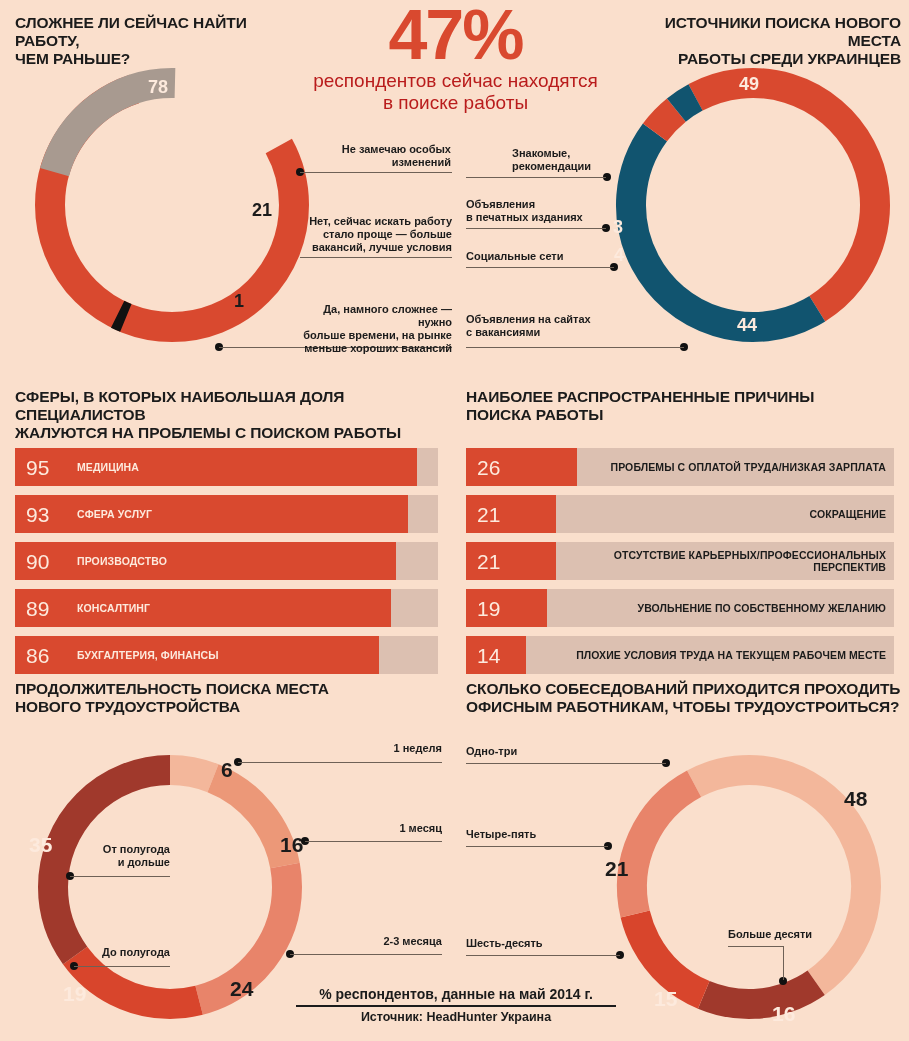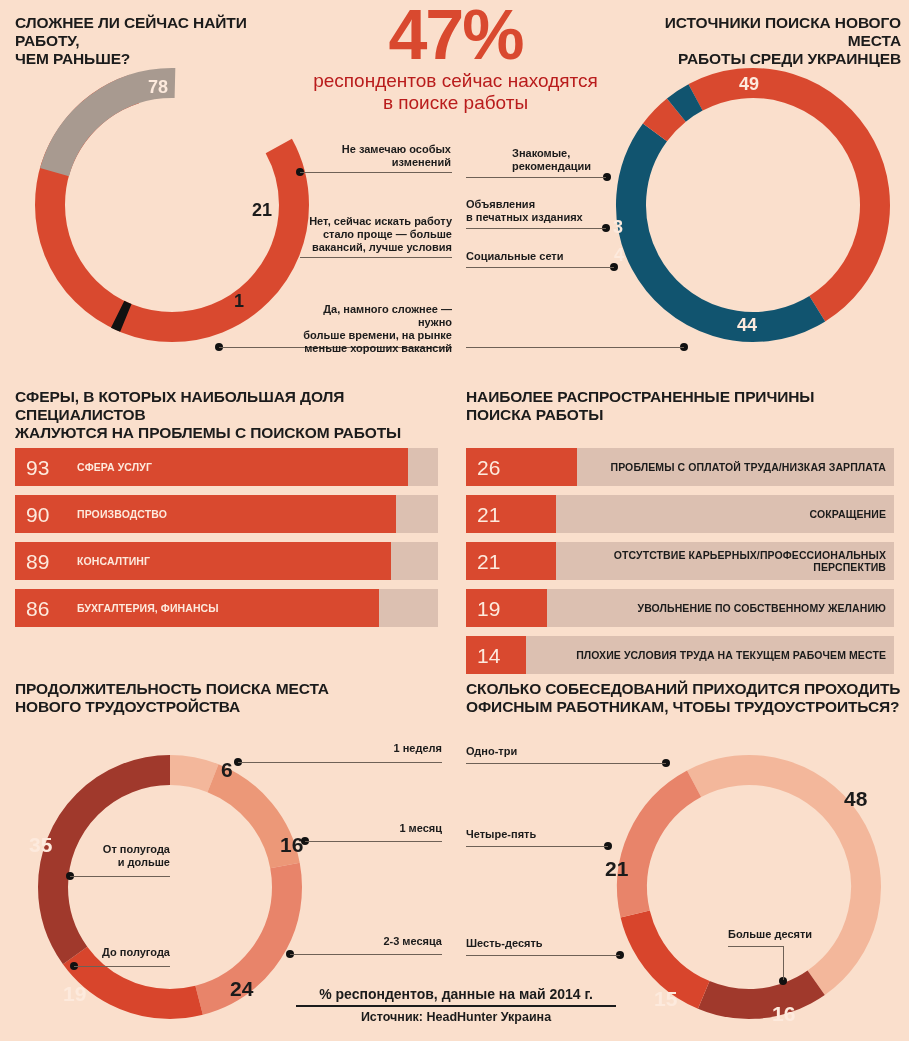--- a/index.html
+++ b/index.html
@@ -156,6 +156,8 @@
 
   <div class="dot" style="left:680px;top:343px;"></div>
   <div class="leader" style="left:466px;top:347px;width:218px;"></div>
+  <div class="callout l" style="left:466px;top:313px;width:180px;">Объявления на сайтах
+с вакансиями</div>
 
   <div class="sec-title" style="left:15px;top:388px;width:440px;">СФЕРЫ, В КОТОРЫХ НАИБОЛЬШАЯ ДОЛЯ СПЕЦИАЛИСТОВ
 ЖАЛУЮТСЯ НА ПРОБЛЕМЫ С ПОИСКОМ РАБОТЫ</div>

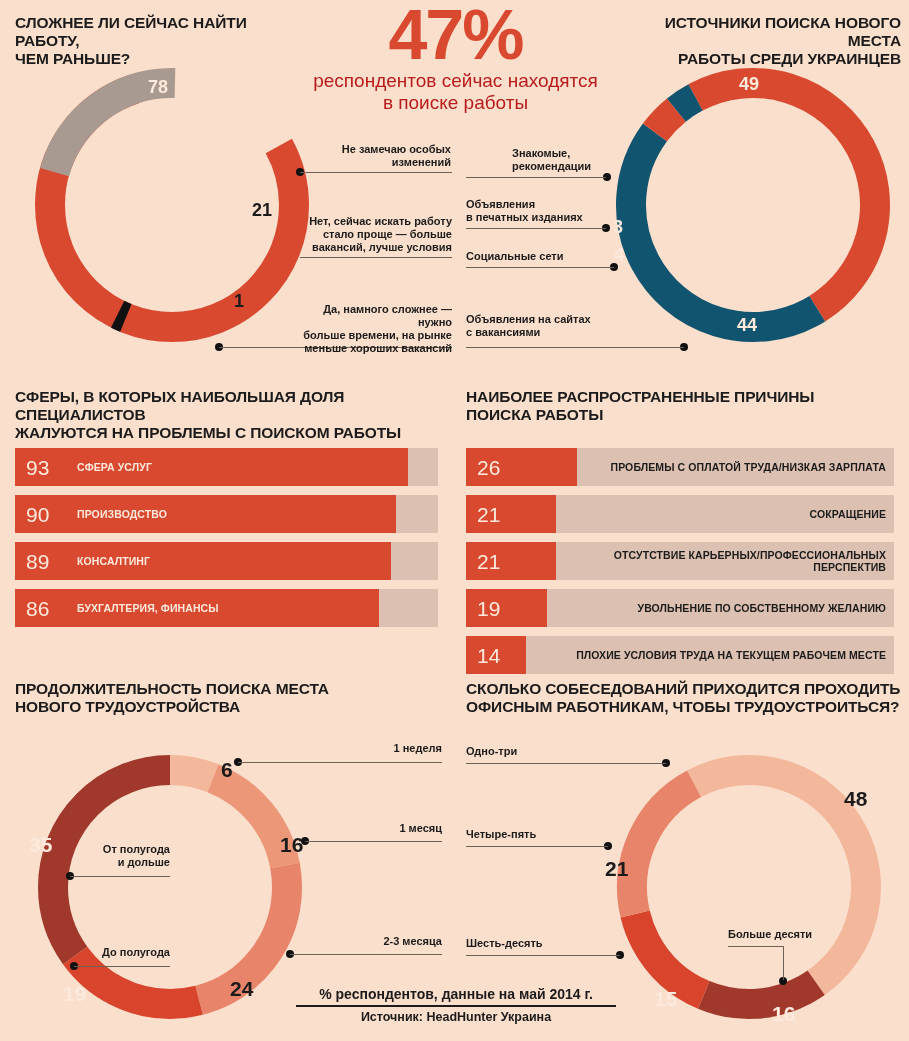--- a/index.html
+++ b/index.html
@@ -165,6 +165,12 @@
   <div class="bars" id="bars-spheres" style="left:15px;top:448px;width:423px;">
       <div class="bar-row" style="height: 38px;">
         <div class="bar-track" style="width: 423px;"></div>
+        <div class="bar-fill" style="width: 402px;"></div>
+        <div class="bar-val">95</div>
+        <div class="bar-name lite" style="left: 62px;">МЕДИЦИНА</div>
+      </div>
+      <div class="bar-row" style="height: 38px;">
+        <div class="bar-track" style="width: 423px;"></div>
         <div class="bar-fill" style="width: 393px;"></div>
         <div class="bar-val">93</div>
         <div class="bar-name lite" style="left: 62px;">СФЕРА УСЛУГ</div>

